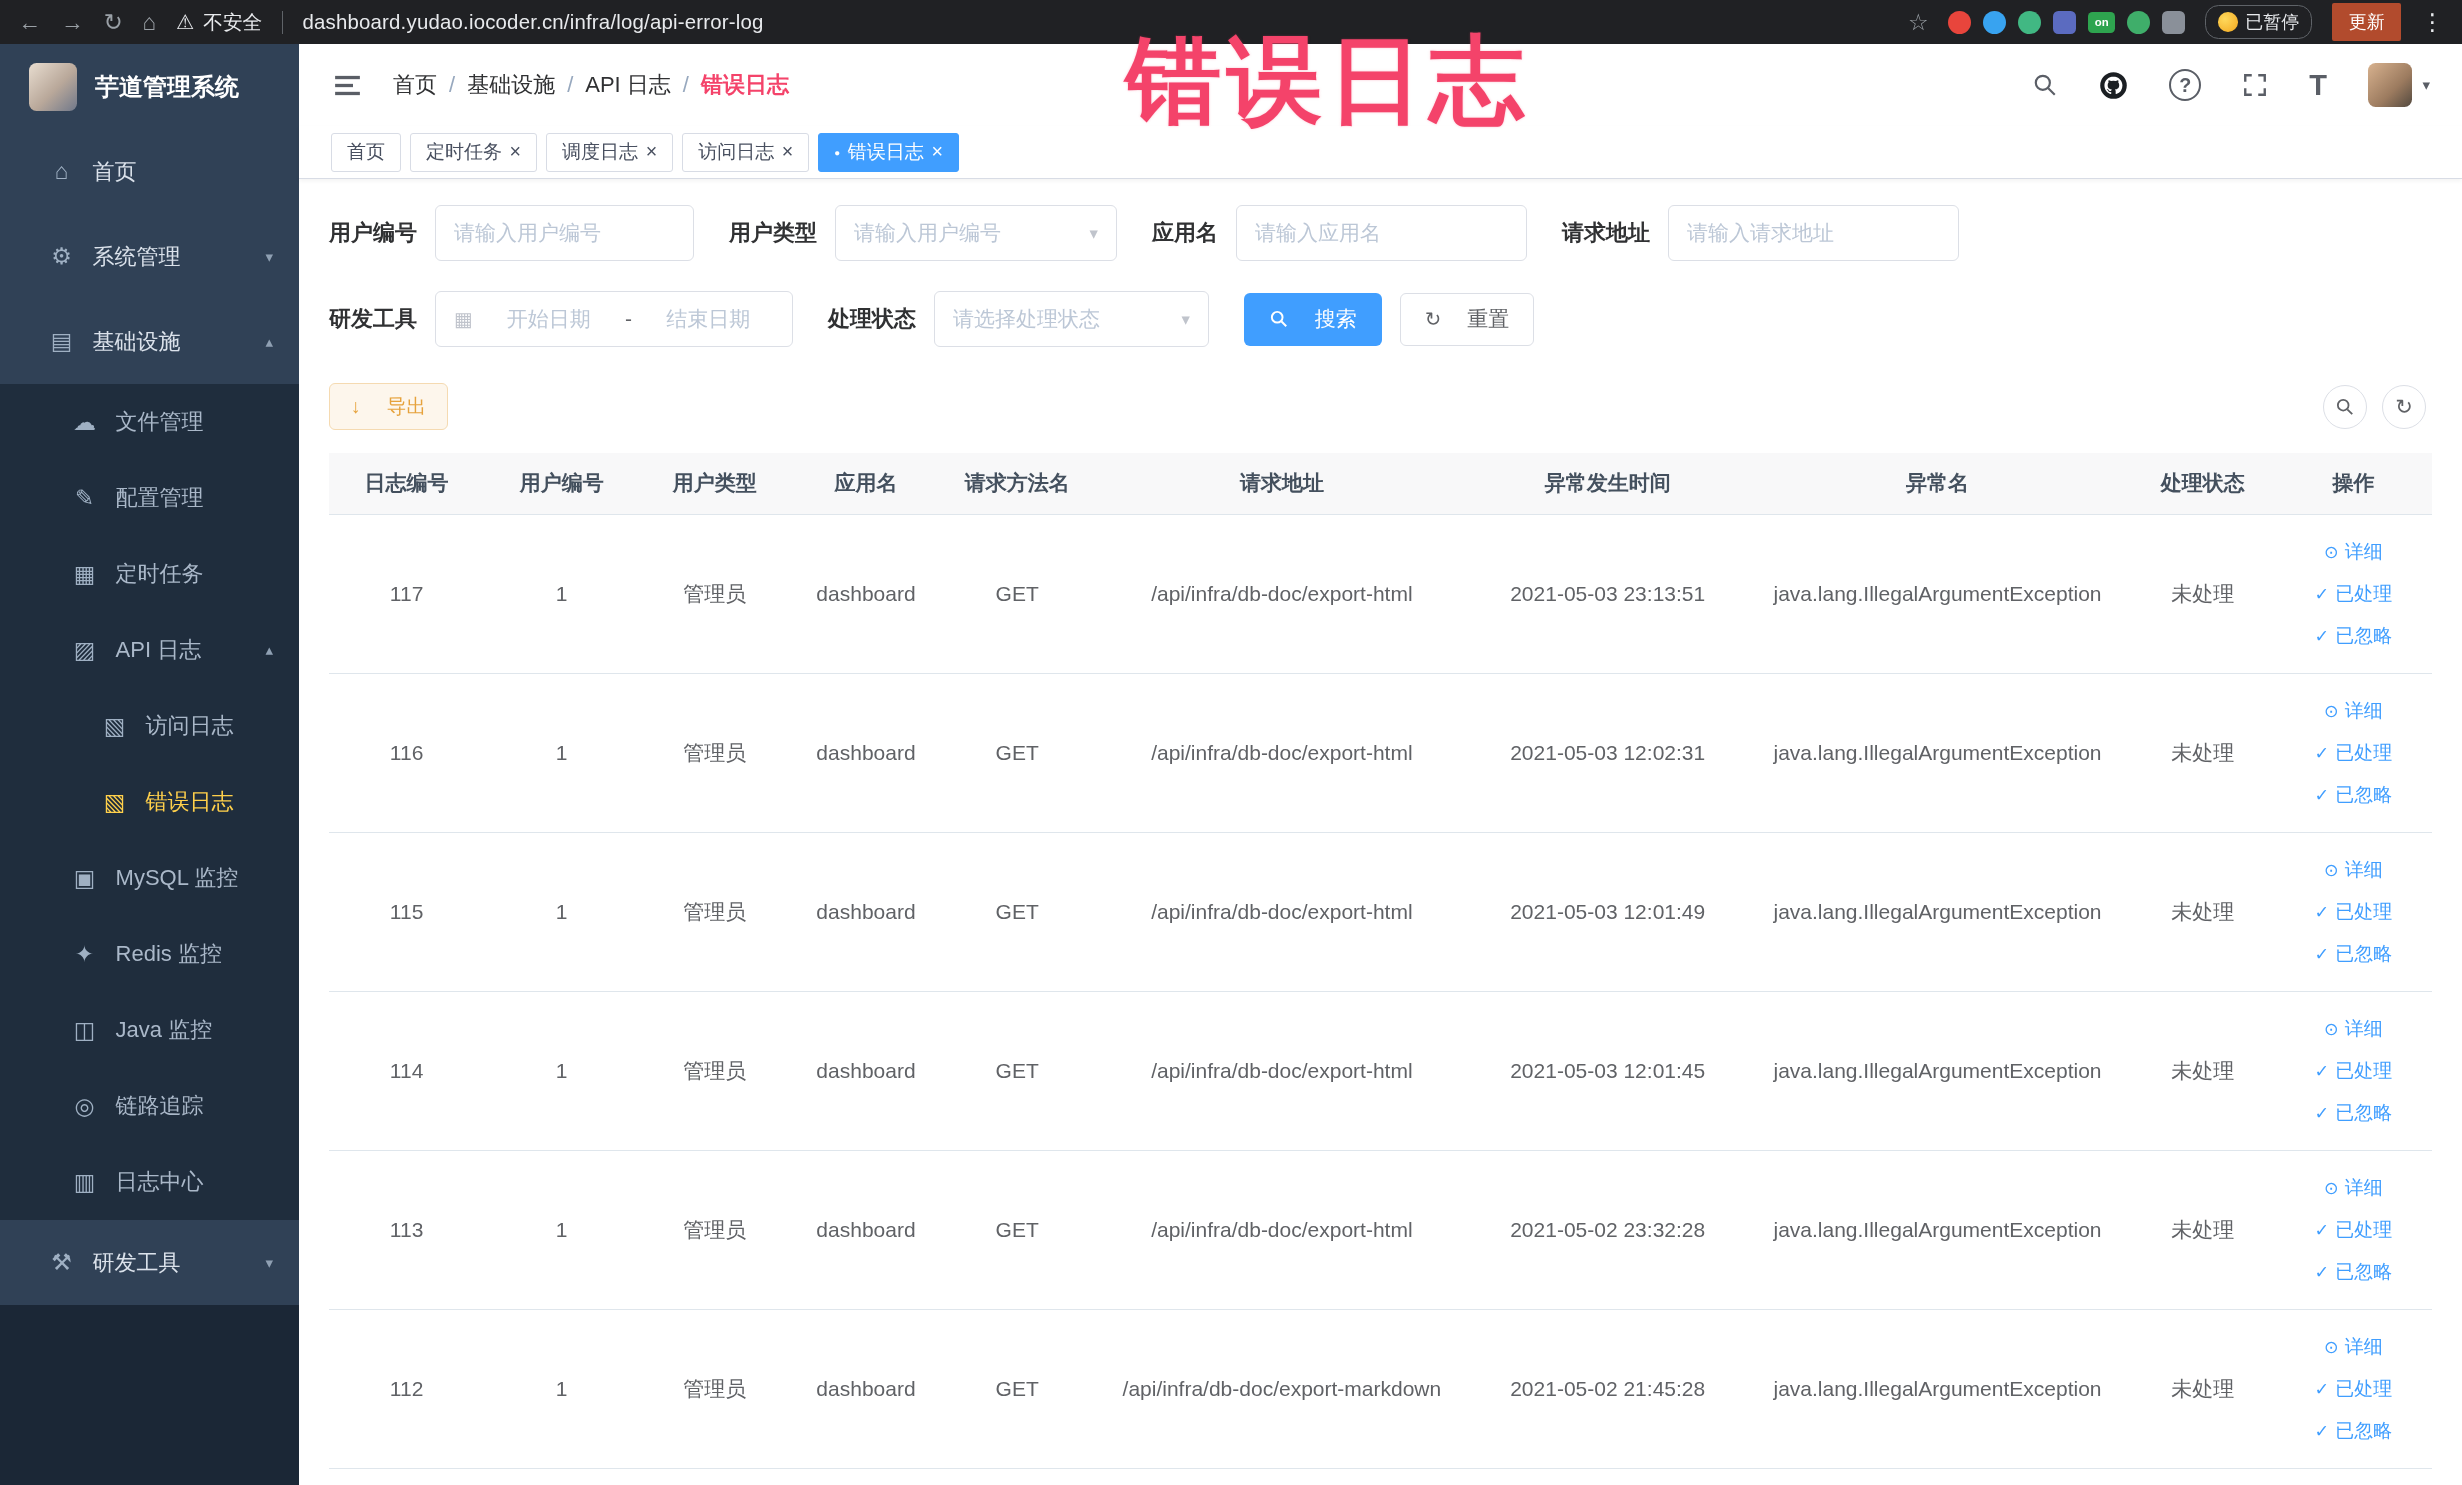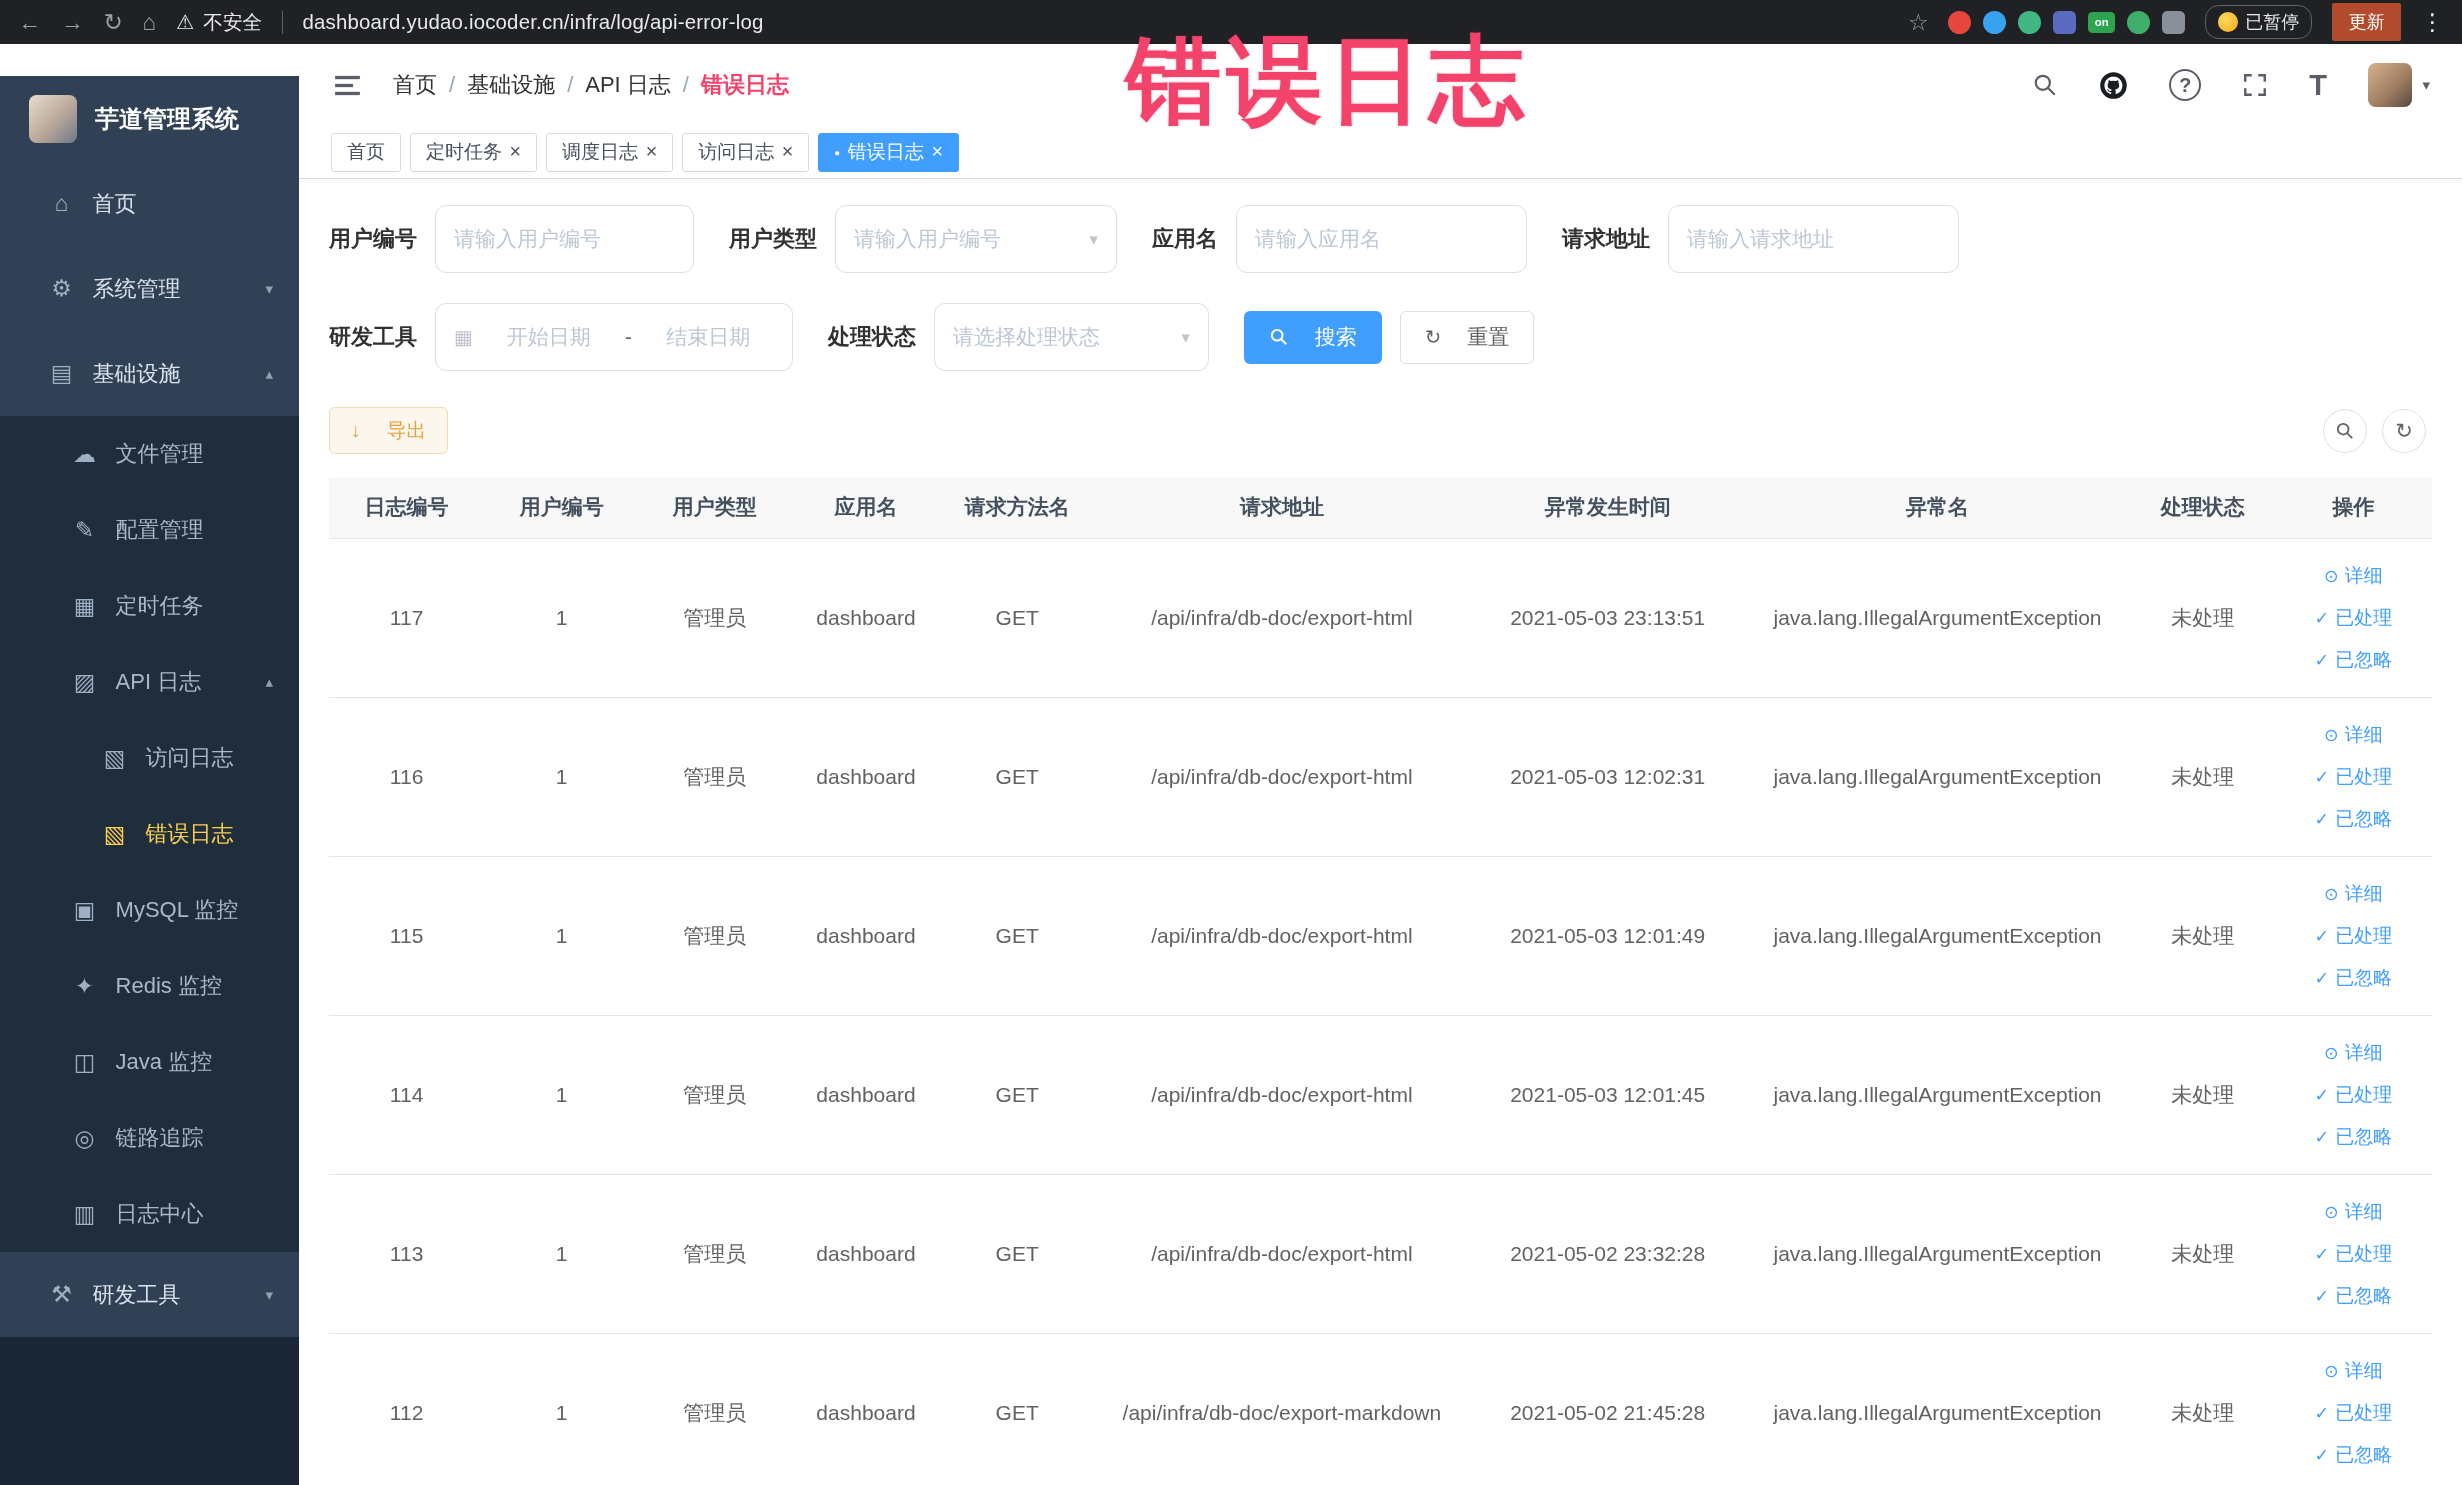--- a/index.html
+++ b/index.html
@@ -42,7 +42,7 @@
 
   
   .sidebar { flex:0 0 299px; width:299px; background:#304156; display:flex;
-             flex-direction:column; overflow:hidden;margin-top:32px; }
+             flex-direction:column; overflow:hidden; }
   .logo { height:85px; display:flex; align-items:center; gap:18px; padding:0 0 0 29px; cursor:pointer; }
   .logo-img { width:48px; height:48px; border-radius:7.6px;
               background:linear-gradient(135deg,#e8ddd0 0%,#b9a89a 55%,#70788a 100%); }

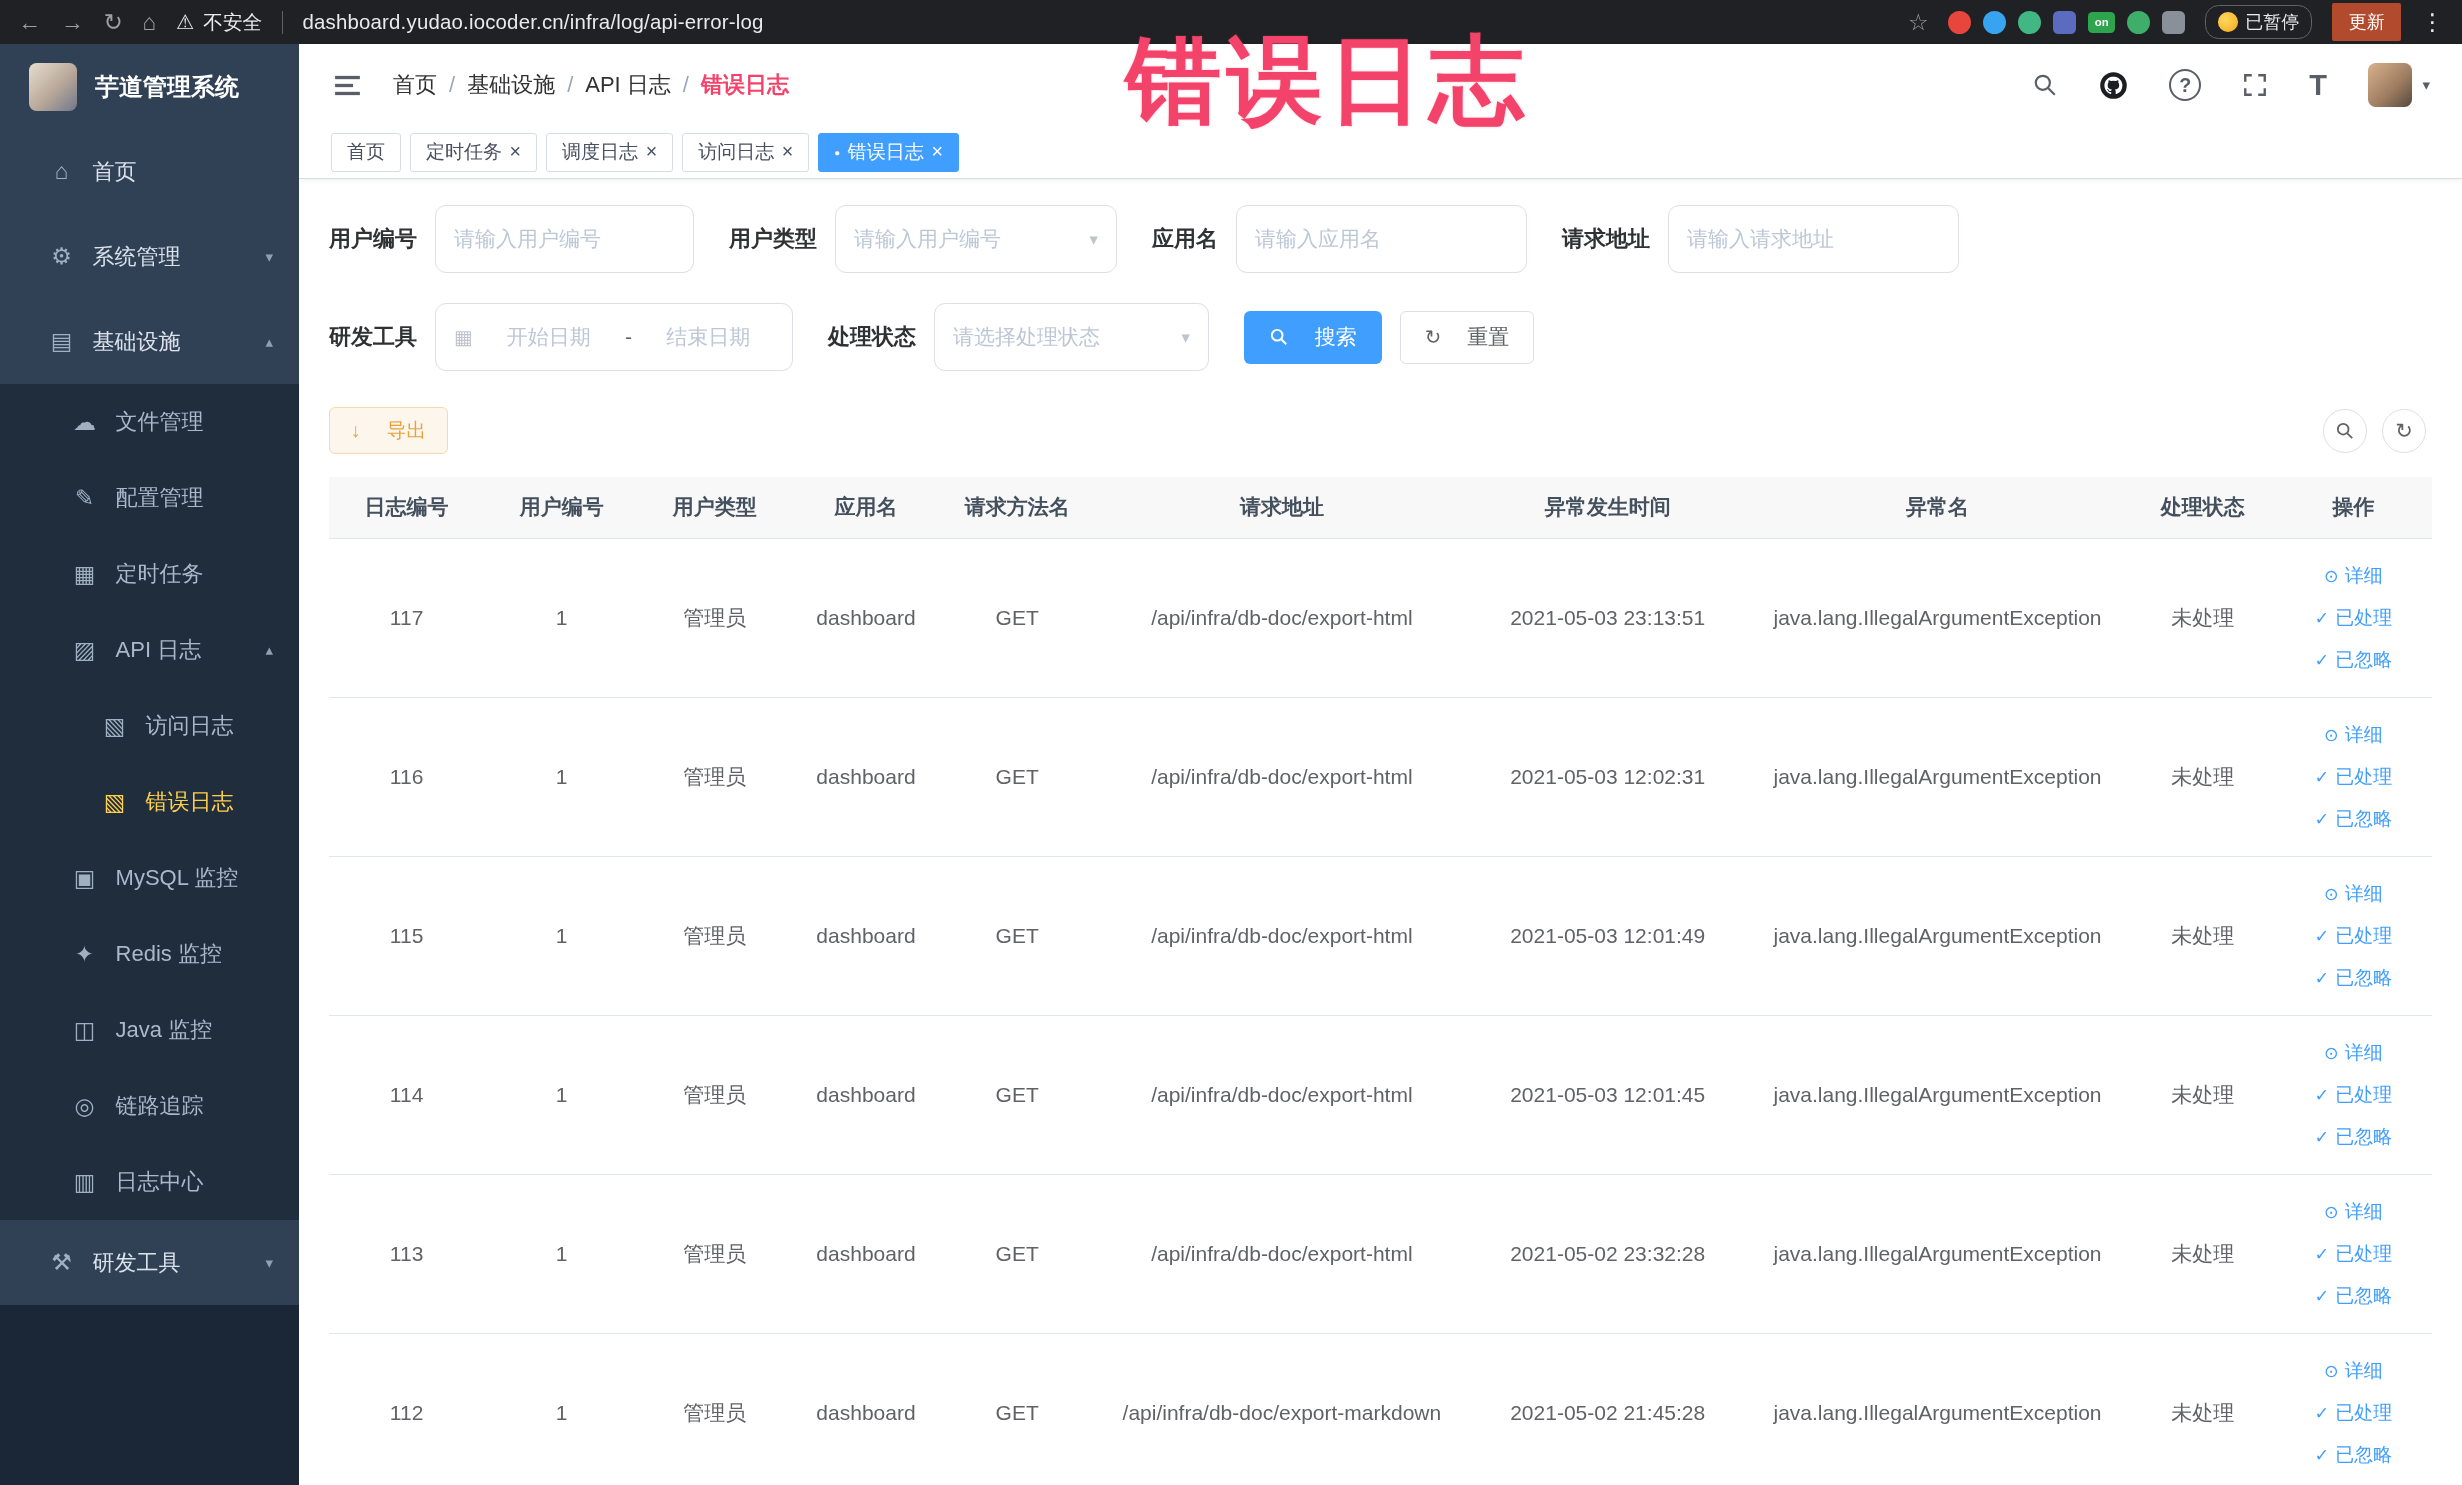--- a/index.html
+++ b/index.html
@@ -95,7 +95,7 @@
   .filter-row { display:flex; align-items:center; margin-bottom:30px; }
   .fg { display:flex; align-items:center; margin-right:35px; }
   .flabel { font-size:22px; font-weight:700; color:#303133; margin-right:18px; white-space:nowrap; }
-  .finput, .fselect, .fdate { height:68px; border:0.8px solid #dcdfe6; border-radius:11px;
+  .finput, .fselect, .fdate { height:56px; border:0.8px solid #dcdfe6; border-radius:6px;
       background:#fff; font-size:21px; color:#606266; }
   .finput { padding:0 18px; outline:none; font-family:inherit; }
   .finput::placeholder { color:#bcc7d6; }

